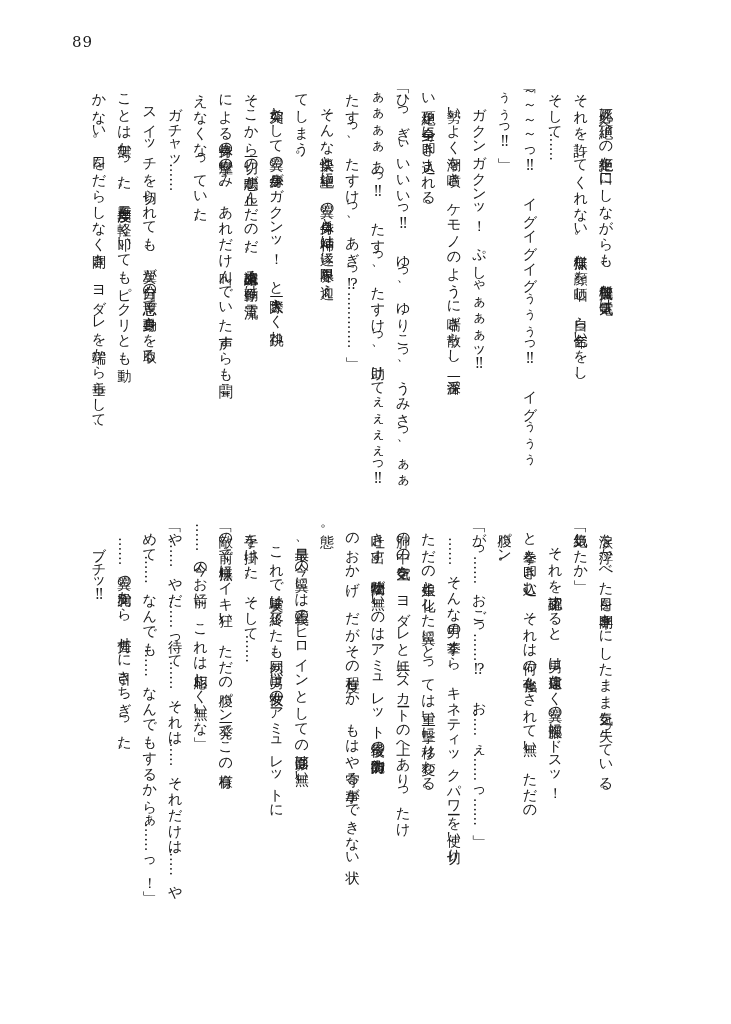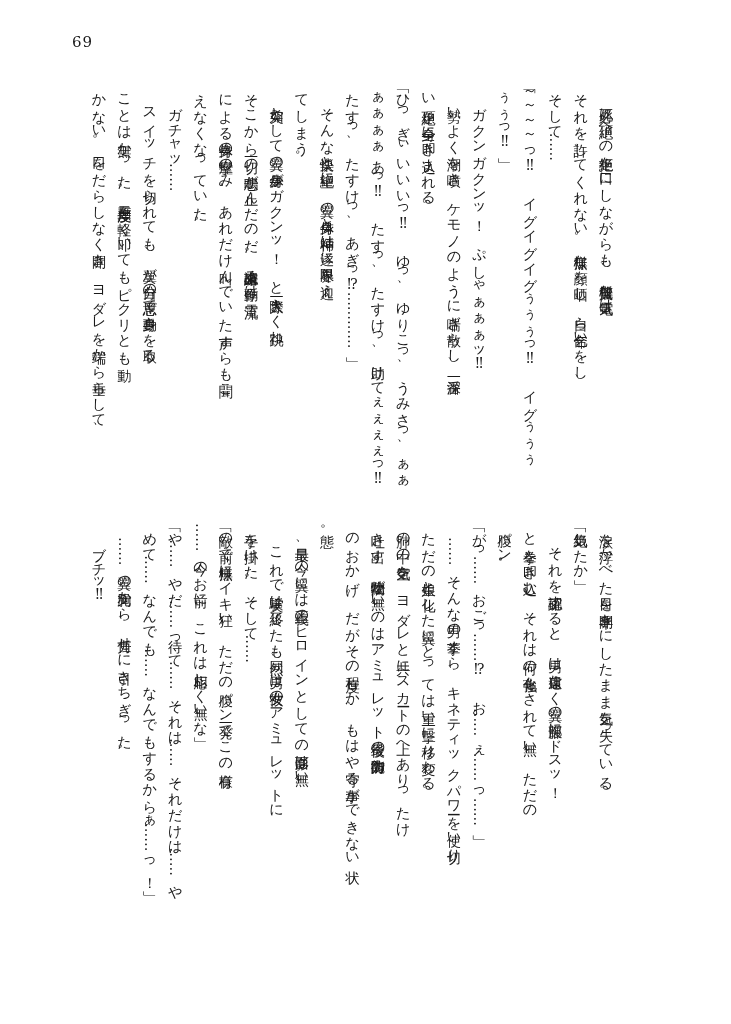--- a/index.html
+++ b/index.html
@@ -46,7 +46,7 @@
 <body>
 
 <div class="page">
-  <div class="page-number">69</div>
+  <div class="page-number">89</div>
 
   <div class="band band-top" id="top-band">
       <div class="col indent">必死に絶頂への拒絶を口にしながらも、無機質な電気は</div>

